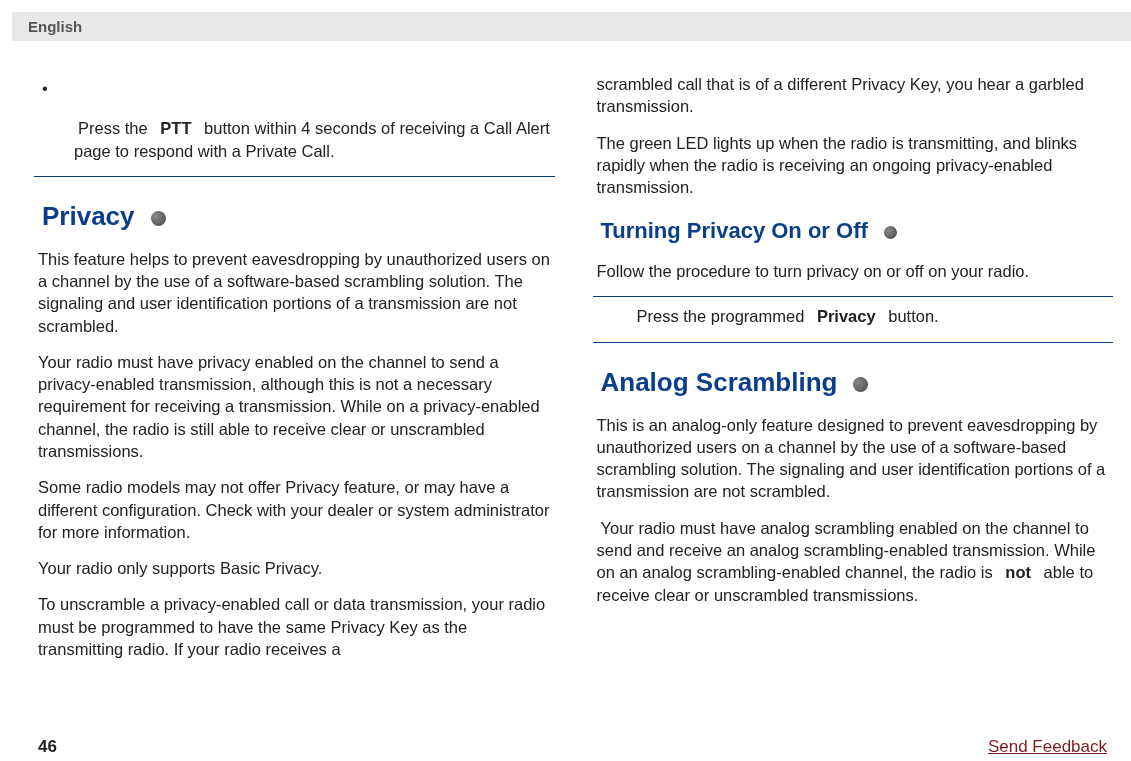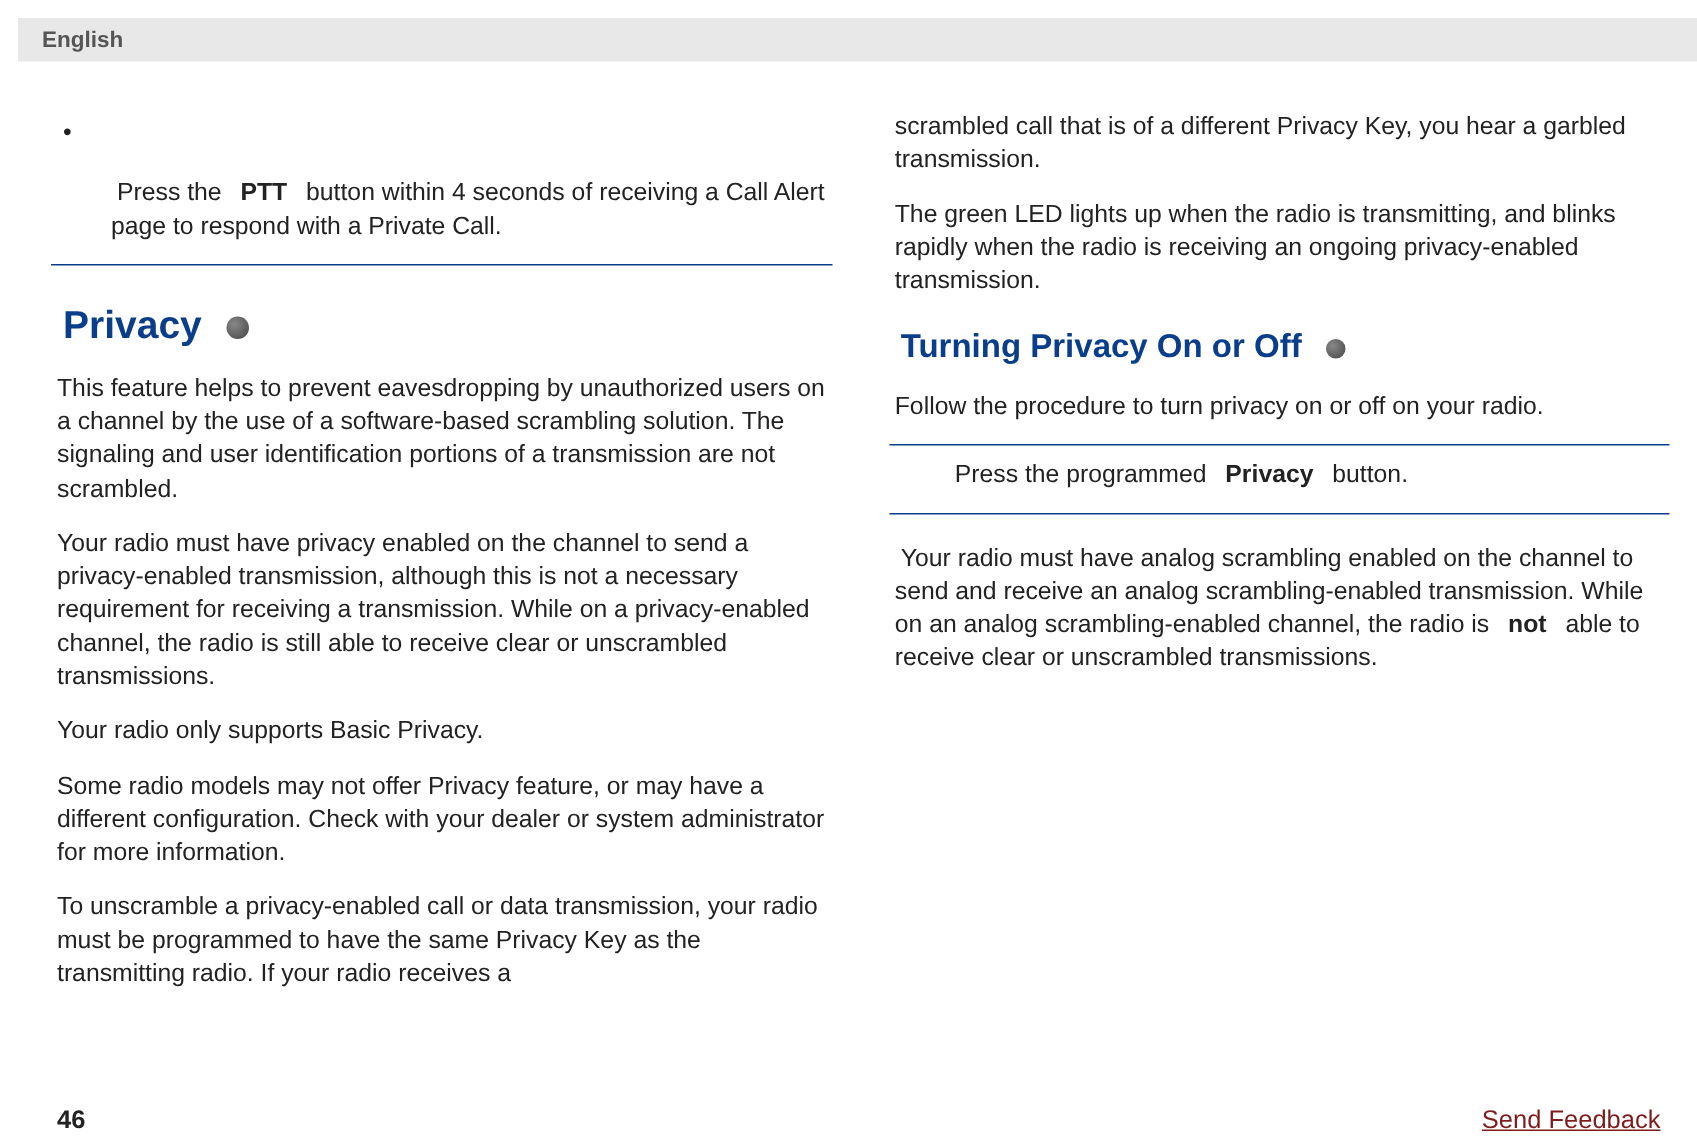--- a/index.html
+++ b/index.html
@@ -65,6 +65,10 @@
     </p>
     <hr class="rule">
 
+    <div class="h1">
+      <span>Analog Scrambling</span>
+      <span class="globe-icon"></span>
+    </div>
     <p>
       <span>Your radio must have analog scrambling enabled on the channel to send and receive an analog scrambling-enabled transmission. While on an analog scrambling-enabled channel, the radio is </span><b class="inline">not</b><span> able to receive clear or unscrambled transmissions.</span>
     </p>

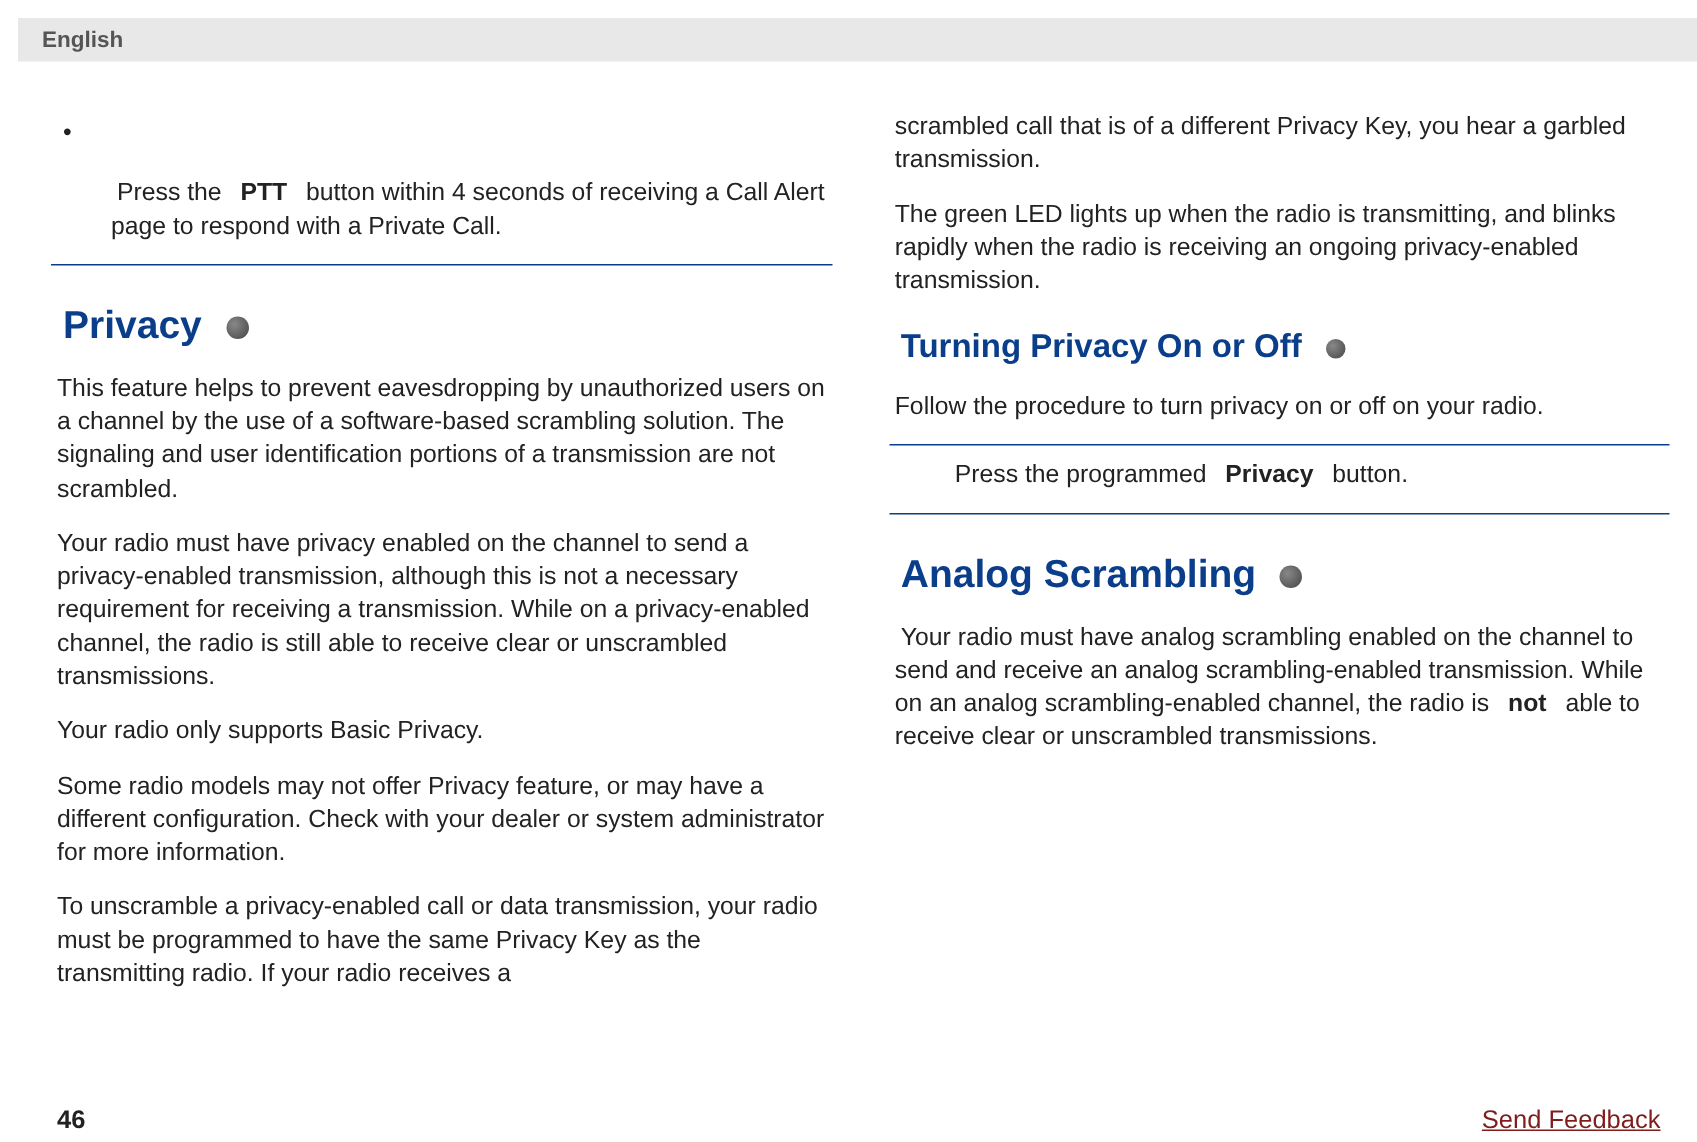--- a/index.html
+++ b/index.html
@@ -69,6 +69,7 @@
       <span>Analog Scrambling</span>
       <span class="globe-icon"></span>
     </div>
+    <p>This is an analog-only feature designed to prevent eavesdropping by unauthorized users on a channel by the use of a software-based scrambling solution. The signaling and user identification portions of a transmission are not scrambled.</p>
     <p>
       <span>Your radio must have analog scrambling enabled on the channel to send and receive an analog scrambling-enabled transmission. While on an analog scrambling-enabled channel, the radio is </span><b class="inline">not</b><span> able to receive clear or unscrambled transmissions.</span>
     </p>

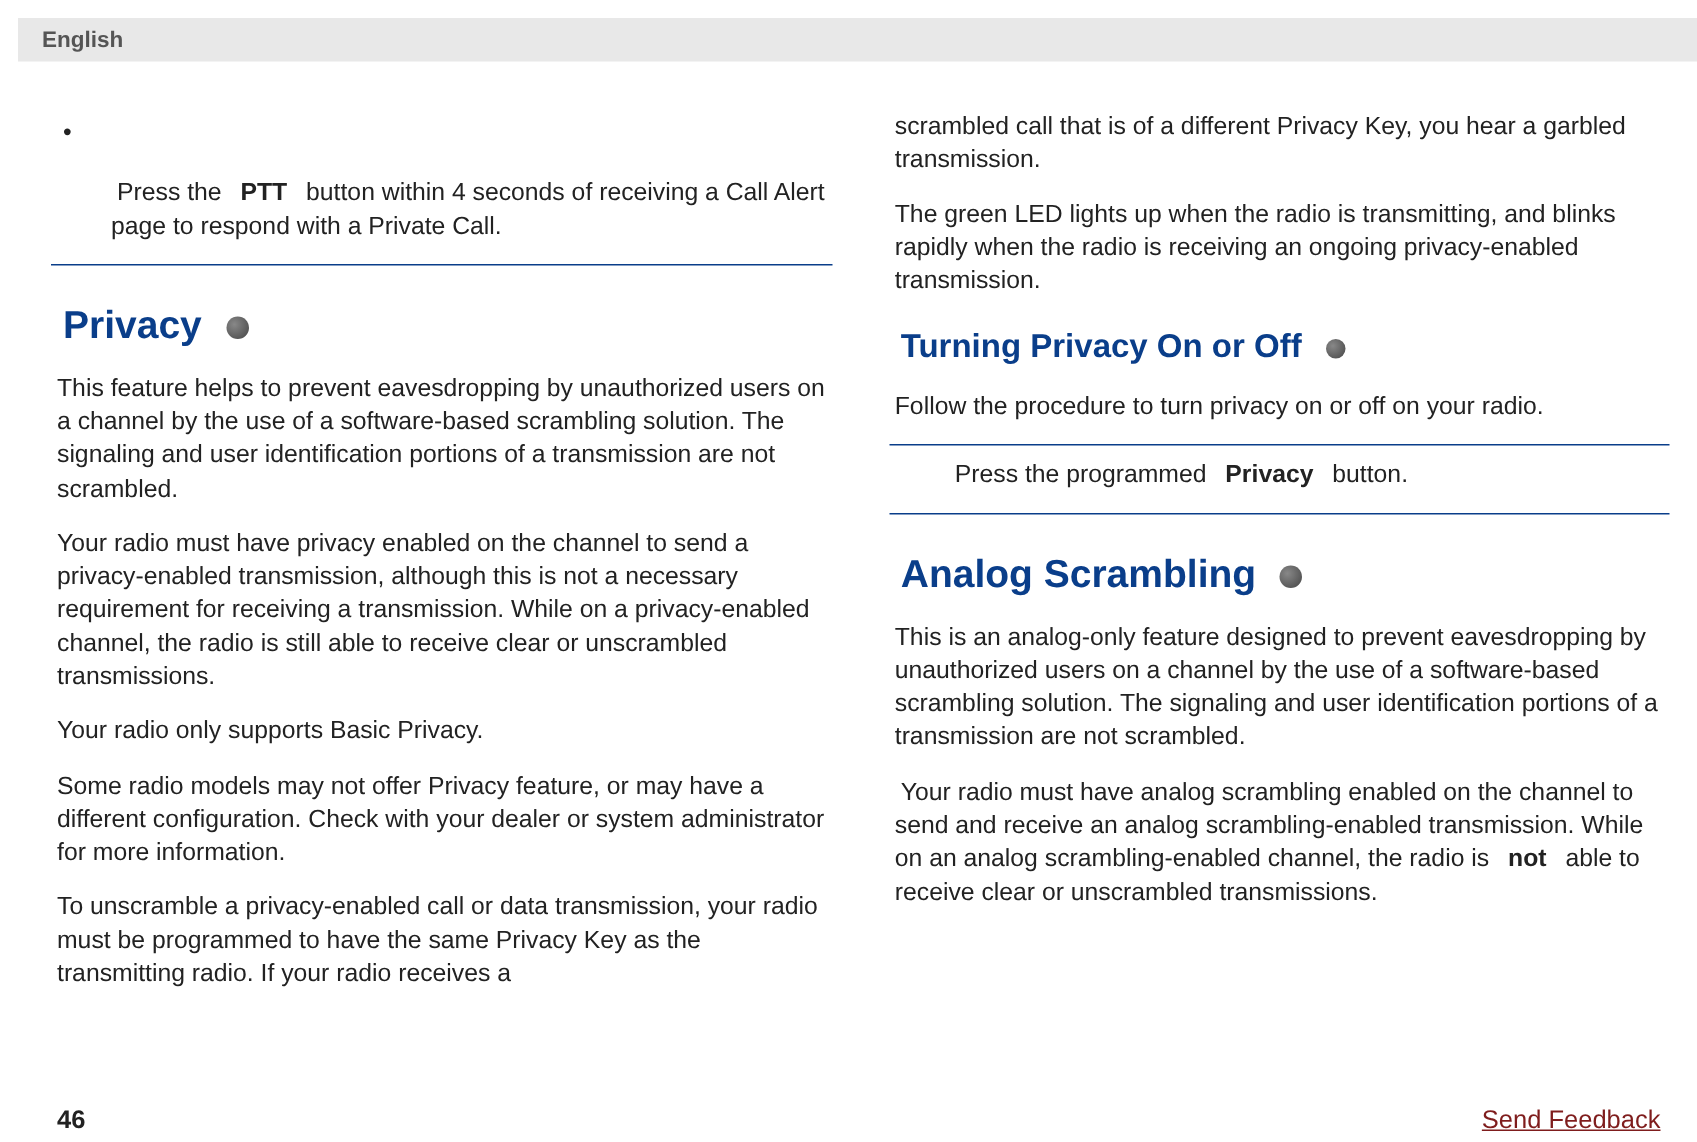--- a/index.html
+++ b/index.html
@@ -45,8 +45,8 @@
     </div>
     <p>This feature helps to prevent eavesdropping by unauthorized users on a channel by the use of a software-based scrambling solution. The signaling and user identification portions of a transmission are not scrambled.</p>
     <p>Your radio must have privacy enabled on the channel to send a privacy-enabled transmission, although this is not a necessary requirement for receiving a transmission. While on a privacy-enabled channel, the radio is still able to receive clear or unscrambled transmissions.</p>
+    <p>Some radio models may not offer Privacy feature, or may have a different configuration. Check with your dealer or system administrator for more information.</p>
     <p>Your radio only supports Basic Privacy.</p>
-    <p>Some radio models may not offer Privacy feature, or may have a different configuration. Check with your dealer or system administrator for more information.</p>
     <p>To unscramble a privacy-enabled call or data transmission, your radio must be programmed to have the same Privacy Key as the transmitting radio. If your radio receives a</p>
   </div>
 

